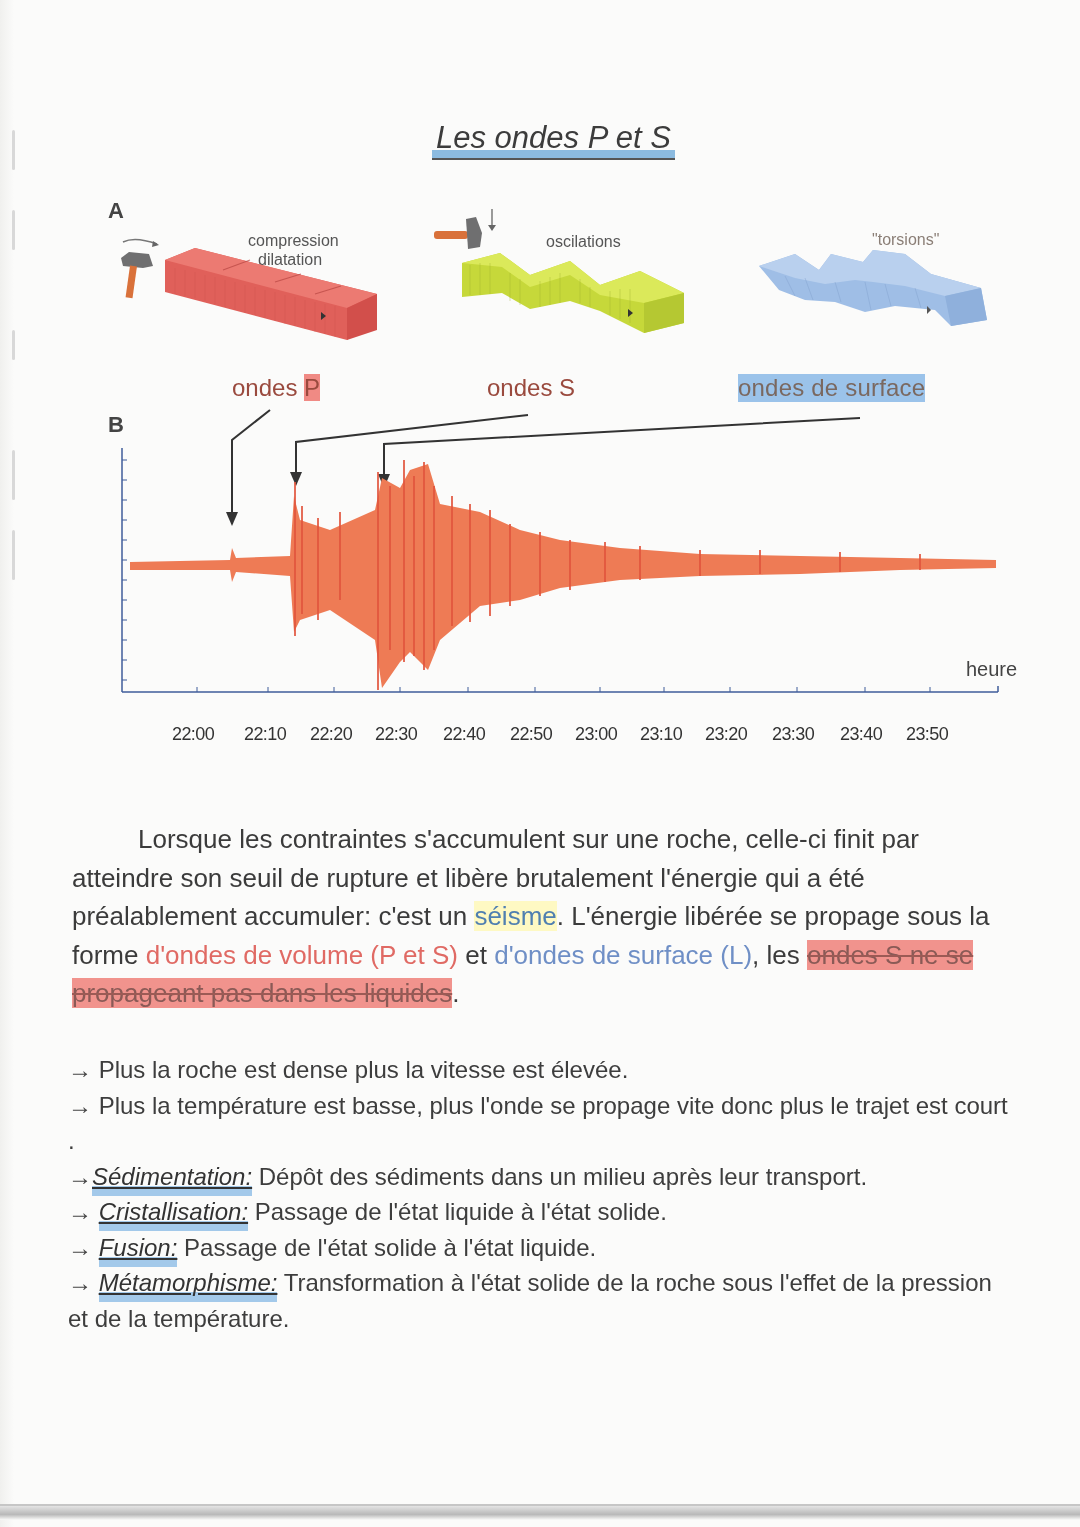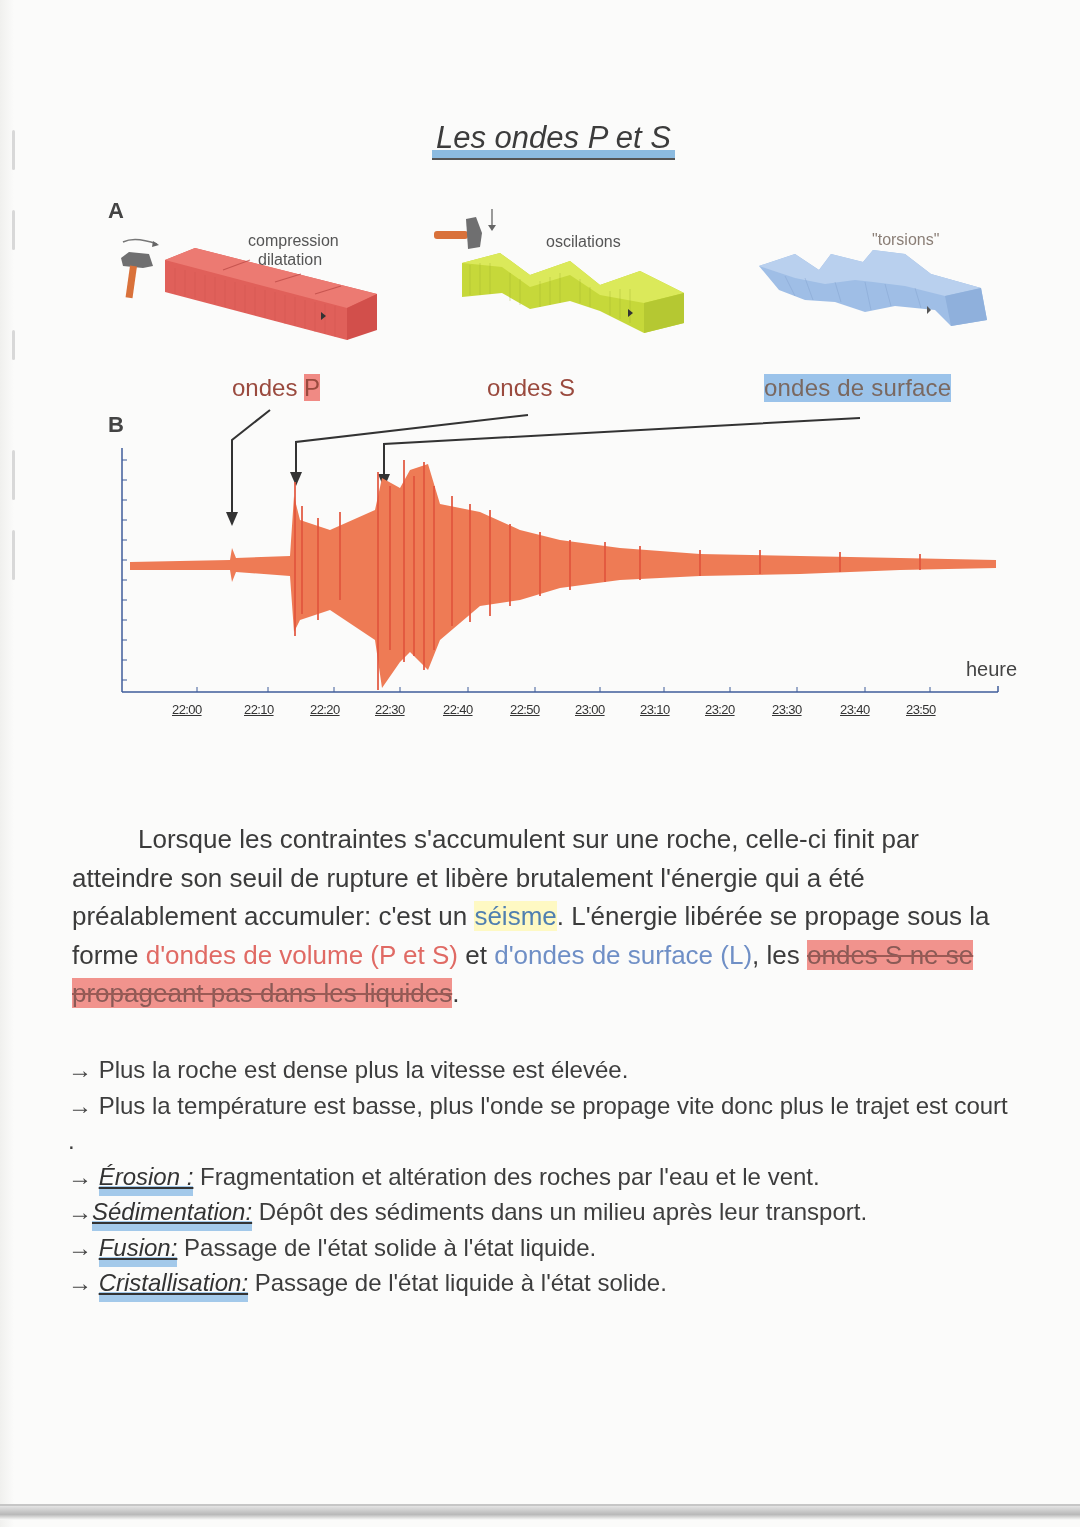--- a/index.html
+++ b/index.html
@@ -32,7 +32,7 @@
     position: absolute; font-size: 24px; font-weight: normal; color: #9a4a3e;
   }
   .wave-label .hl-red { background: #f08a84; }
-  .wave-label.blue { background: #9bc3ea; color: #7a6860; font-weight: normal; letter-spacing: 0.2px; margin-left: 26px; }
+  .wave-label.blue { background: #9bc3ea; color: #7a6860; font-weight: normal; letter-spacing: 0.2px; }
   svg { position: absolute; overflow: visible; }
   .xtick { position: absolute; top: 702px; font-size: 13px; color: #333; letter-spacing: -0.6px; text-decoration: underline; }
   .xaxis-label { position: absolute; left: 966px; top: 658px; font-size: 20px; color: #444; }

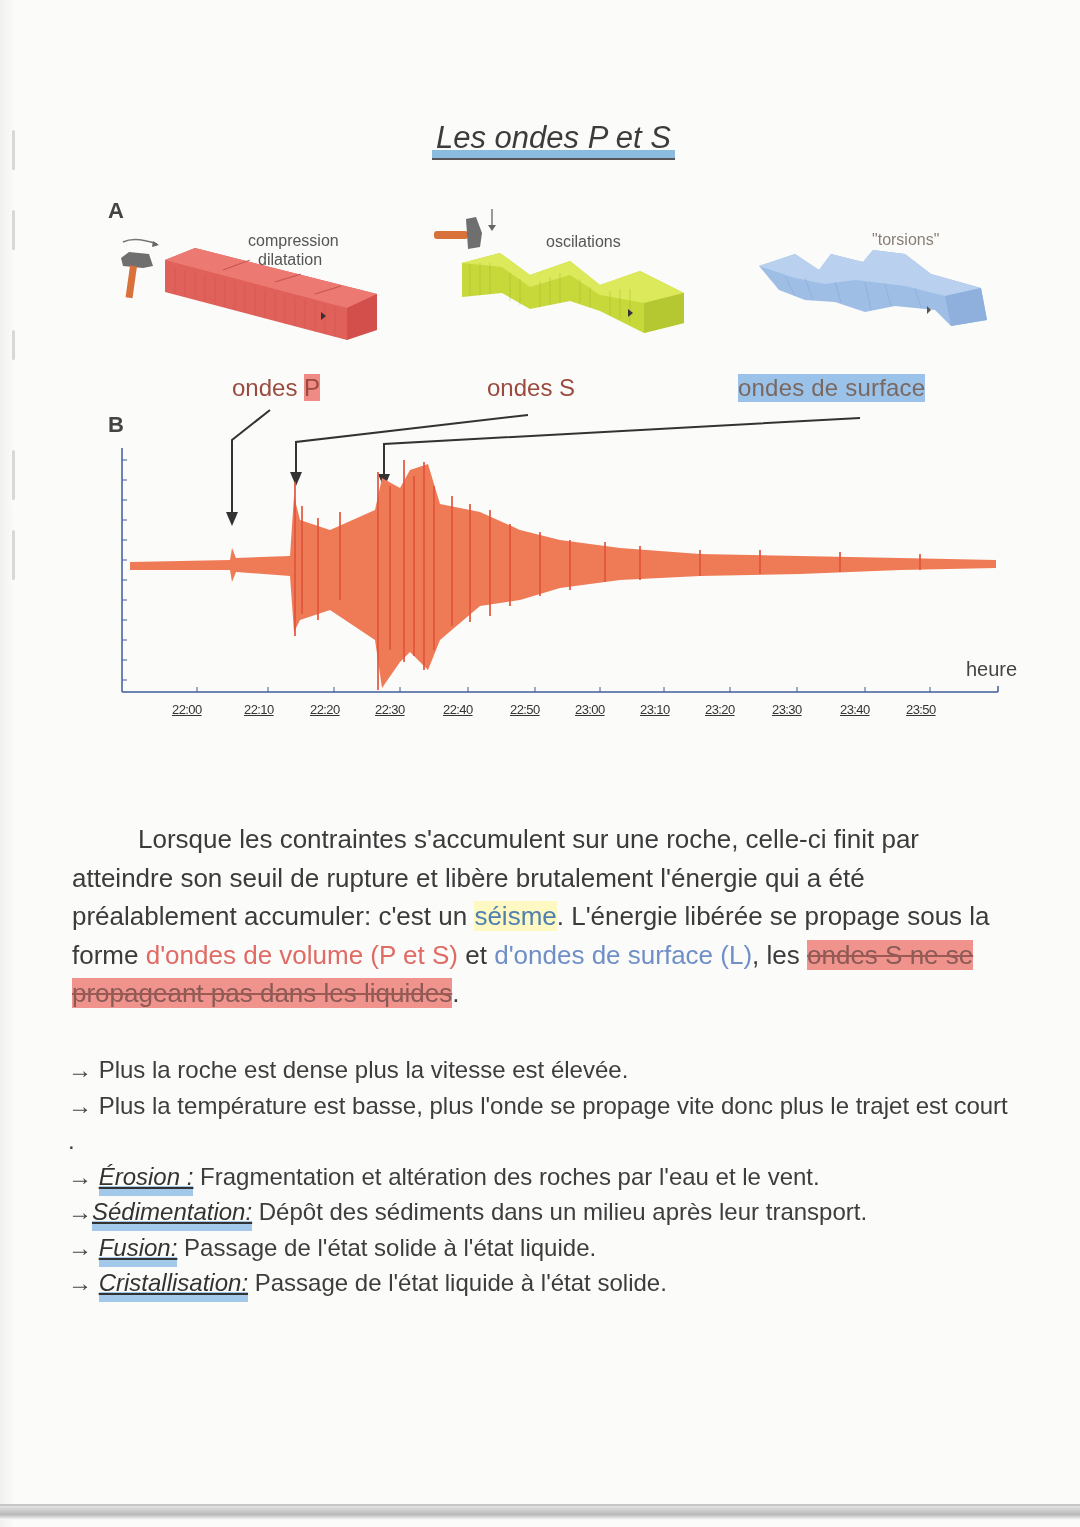--- a/index.html
+++ b/index.html
@@ -34,7 +34,7 @@
   .wave-label .hl-red { background: #f08a84; }
   .wave-label.blue { background: #9bc3ea; color: #7a6860; font-weight: normal; letter-spacing: 0.2px; }
   svg { position: absolute; overflow: visible; }
-  .xtick { position: absolute; top: 702px; font-size: 13px; color: #333; letter-spacing: -0.6px; text-decoration: underline; }
+  .xtick { position: absolute; top: 724px; font-size: 18px; color: #333; letter-spacing: -0.6px; }
   .xaxis-label { position: absolute; left: 966px; top: 658px; font-size: 20px; color: #444; }
   .para {
     position: absolute; left: 72px; top: 820px; width: 940px;

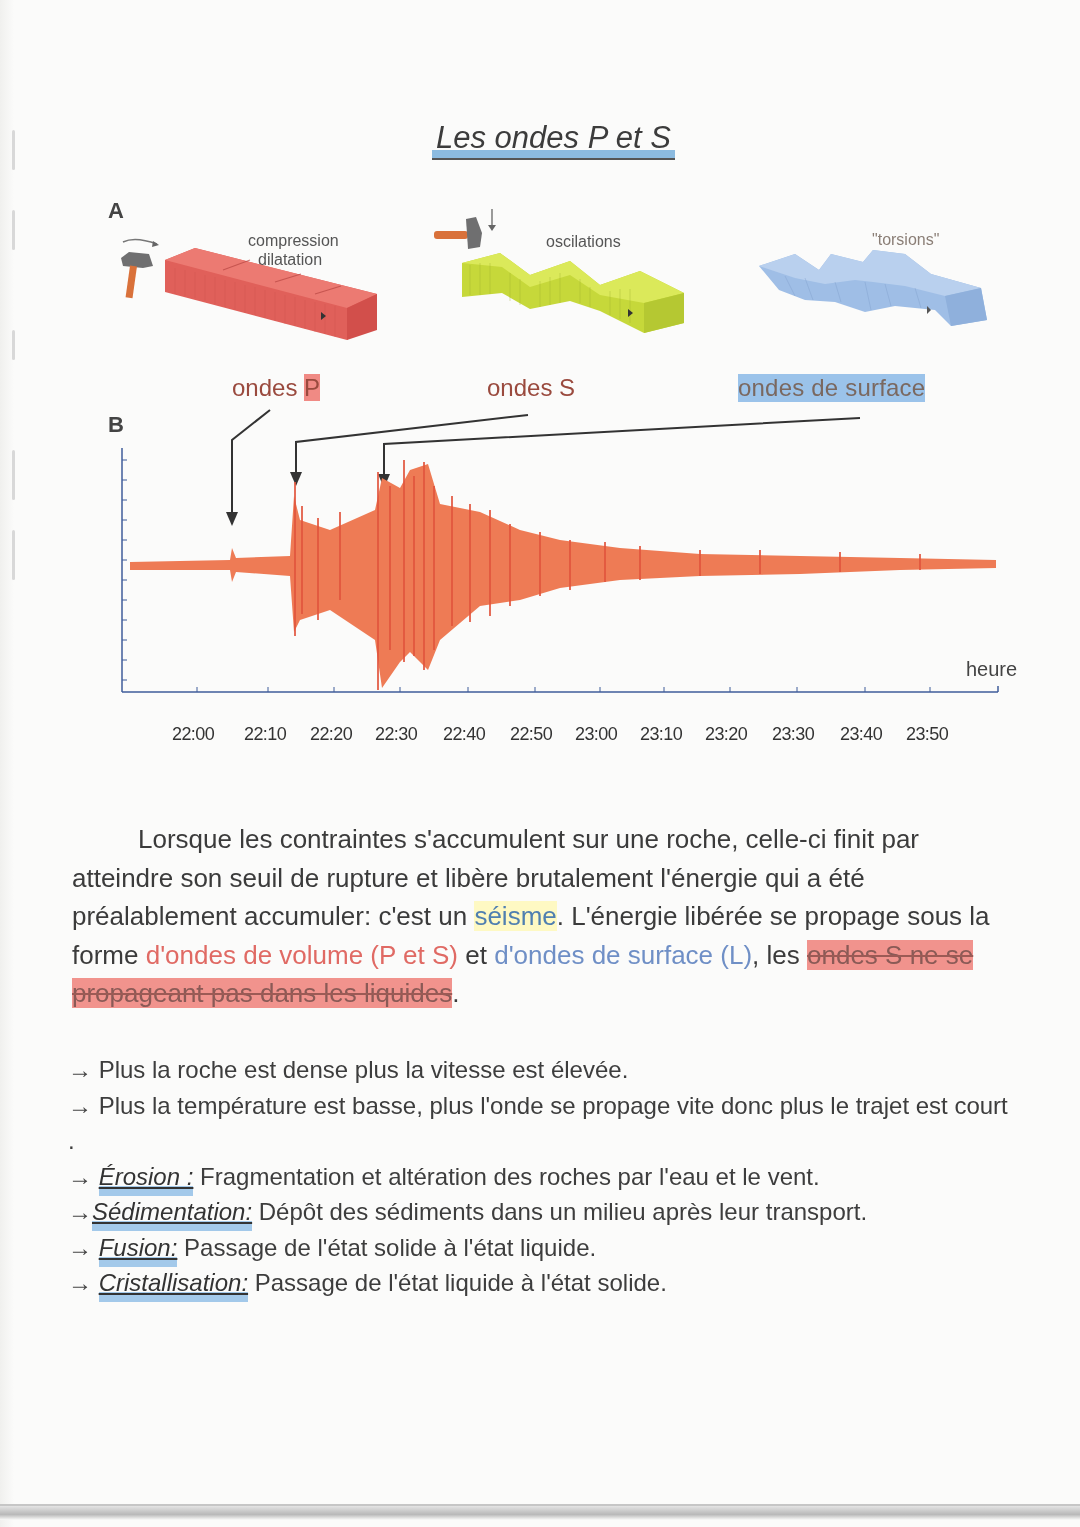--- a/index.html
+++ b/index.html
@@ -262,7 +262,6 @@
 <div class="list">
   <p class="item"><span class="arrow">→</span><span> Plus la roche est dense plus la vitesse est élevée.</span></p>
   <p class="item"><span class="arrow">→</span><span> Plus la température est basse, plus l'onde se propage vite donc plus le trajet est court .</span></p>
-  <p class="item"><span class="arrow">→</span> <span class="term">Érosion :</span><span> Fragmentation et altération des roches par l'eau et le vent.</span></p>
   <p class="item"><span class="arrow">→</span><span class="term">Sédimentation:</span><span> Dépôt des sédiments dans un milieu après leur transport.</span></p>
   <p class="item"><span class="arrow">→</span> <span class="term">Fusion:</span><span> Passage de l'état solide à l'état liquide.</span></p>
   <p class="item"><span class="arrow">→</span> <span class="term">Cristallisation:</span><span> Passage de l'état liquide à l'état solide.</span></p>

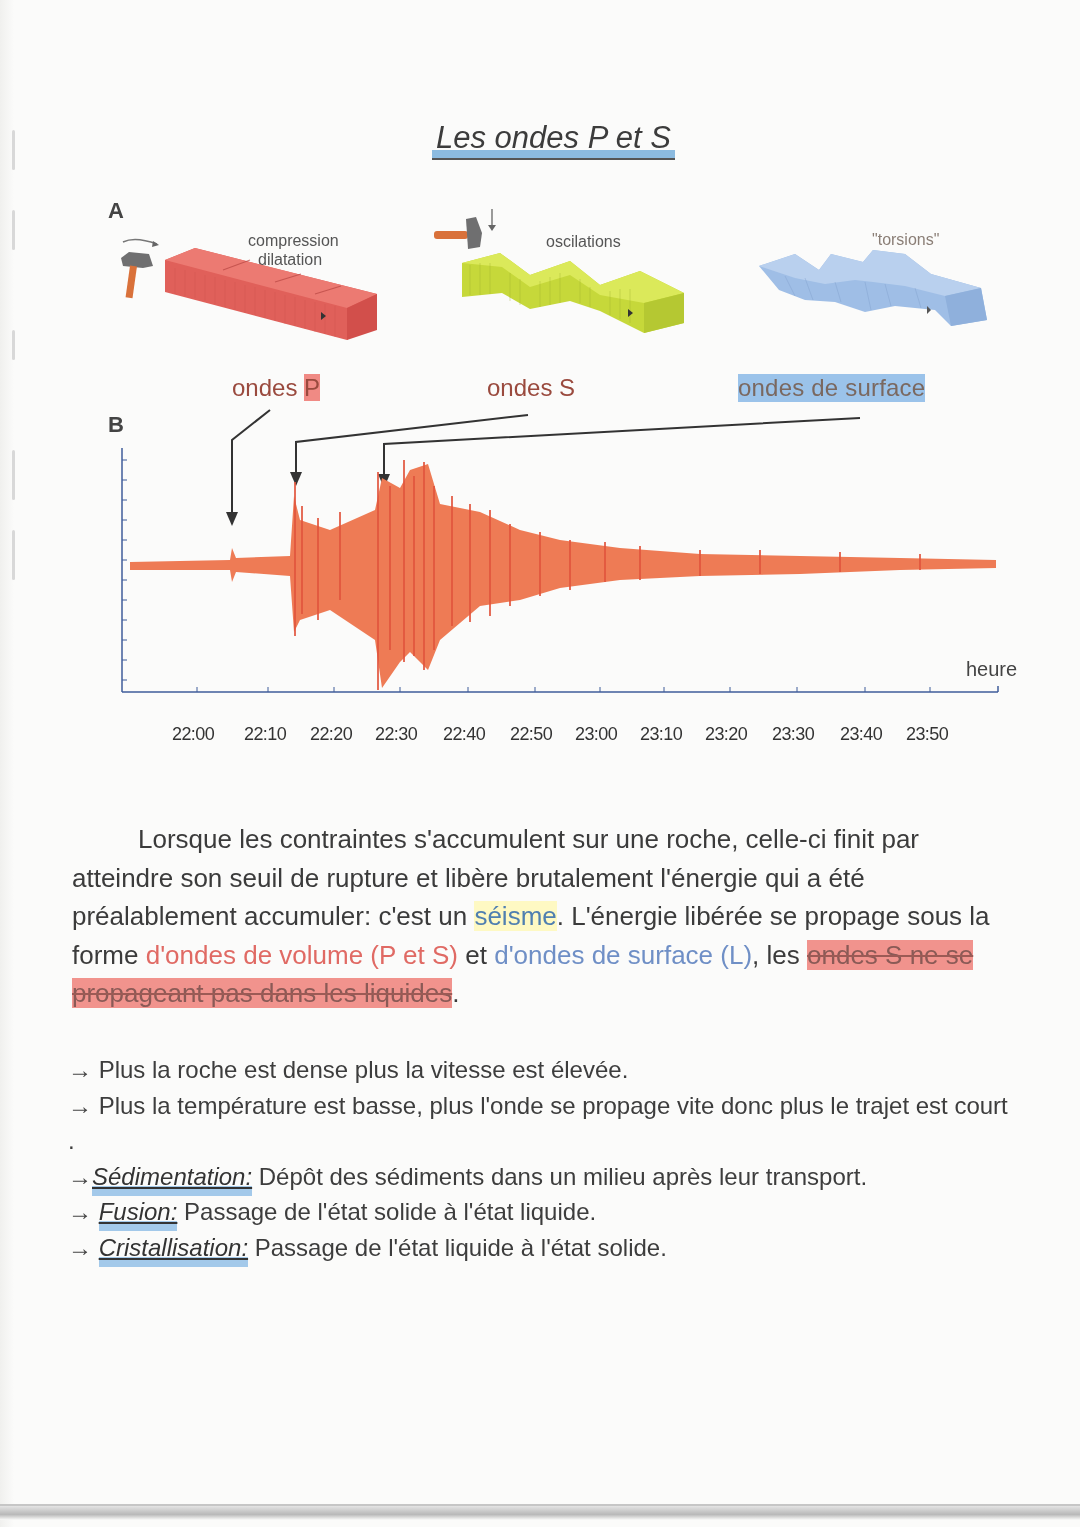--- a/index.html
+++ b/index.html
@@ -263,8 +263,8 @@
   <p class="item"><span class="arrow">→</span><span> Plus la roche est dense plus la vitesse est élevée.</span></p>
   <p class="item"><span class="arrow">→</span><span> Plus la température est basse, plus l'onde se propage vite donc plus le trajet est court .</span></p>
   <p class="item"><span class="arrow">→</span><span class="term">Sédimentation:</span><span> Dépôt des sédiments dans un milieu après leur transport.</span></p>
+  <p class="item"><span class="arrow">→</span> <span class="term">Cristallisation:</span><span> Passage de l'état liquide à l'état solide.</span></p>
   <p class="item"><span class="arrow">→</span> <span class="term">Fusion:</span><span> Passage de l'état solide à l'état liquide.</span></p>
-  <p class="item"><span class="arrow">→</span> <span class="term">Cristallisation:</span><span> Passage de l'état liquide à l'état solide.</span></p>
 </div>
 
 <div class="bottom-edge"></div>

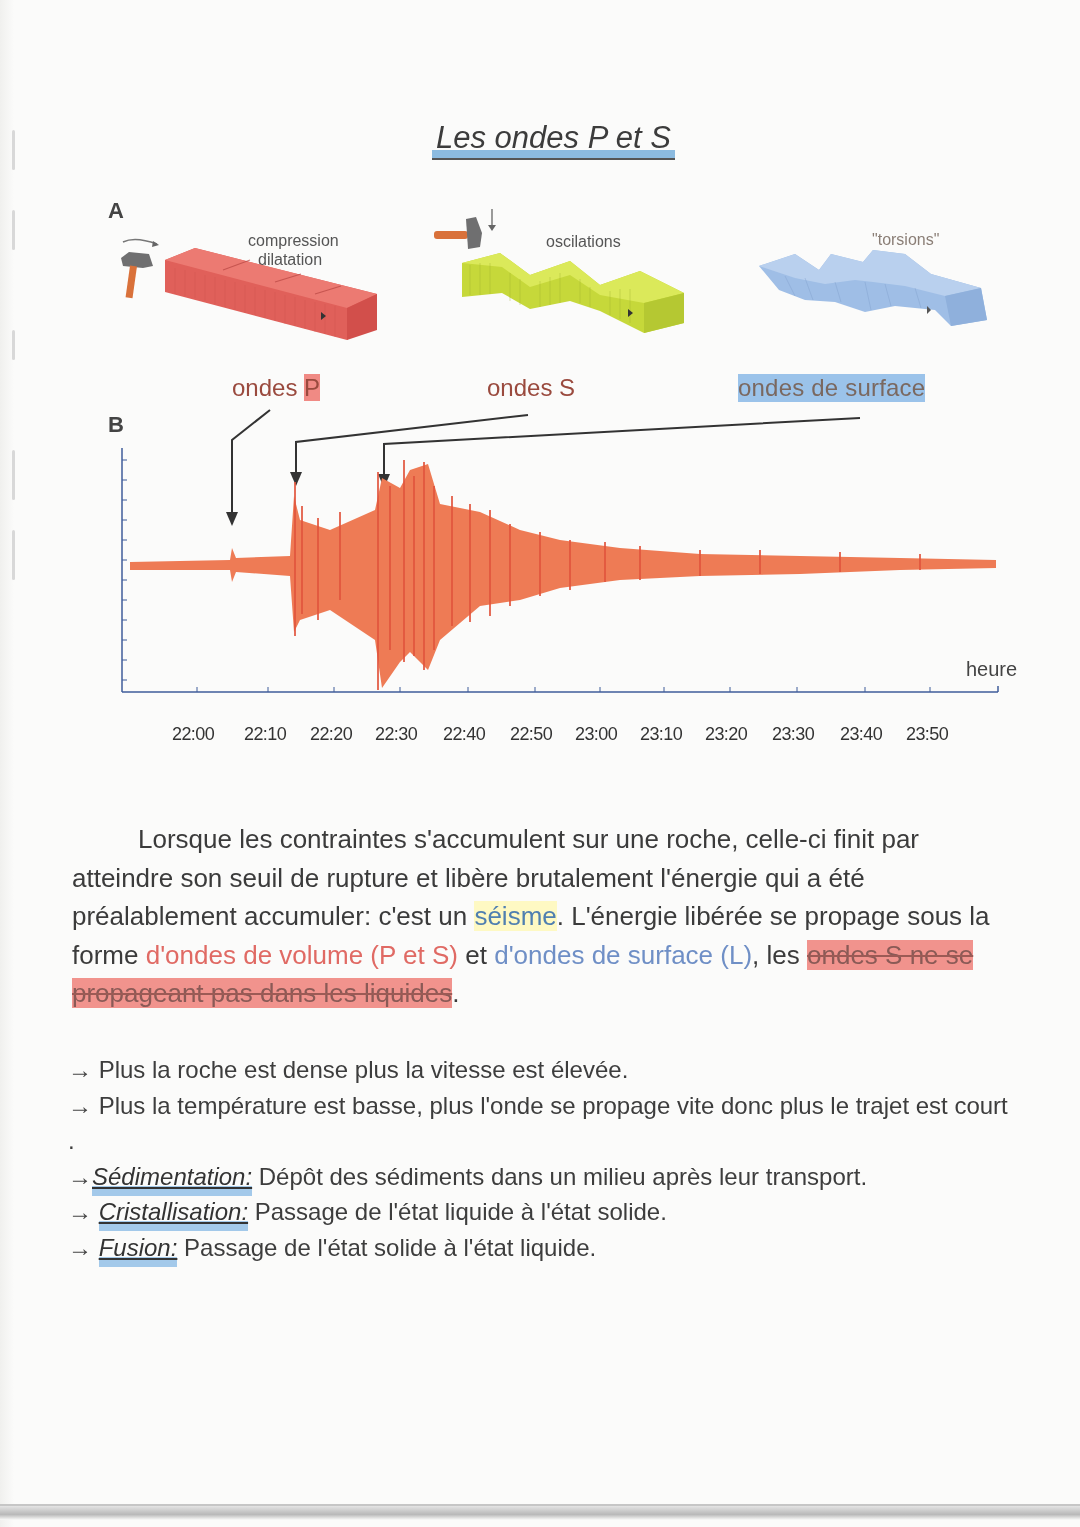--- a/index.html
+++ b/index.html
@@ -265,6 +265,7 @@
   <p class="item"><span class="arrow">→</span><span class="term">Sédimentation:</span><span> Dépôt des sédiments dans un milieu après leur transport.</span></p>
   <p class="item"><span class="arrow">→</span> <span class="term">Cristallisation:</span><span> Passage de l'état liquide à l'état solide.</span></p>
   <p class="item"><span class="arrow">→</span> <span class="term">Fusion:</span><span> Passage de l'état solide à l'état liquide.</span></p>
+  <p class="item"><span class="arrow">→</span> <span class="term">Métamorphisme:</span><span> Transformation à l'état solide de la roche sous l'effet de la pression et de la température.</span></p>
 </div>
 
 <div class="bottom-edge"></div>

